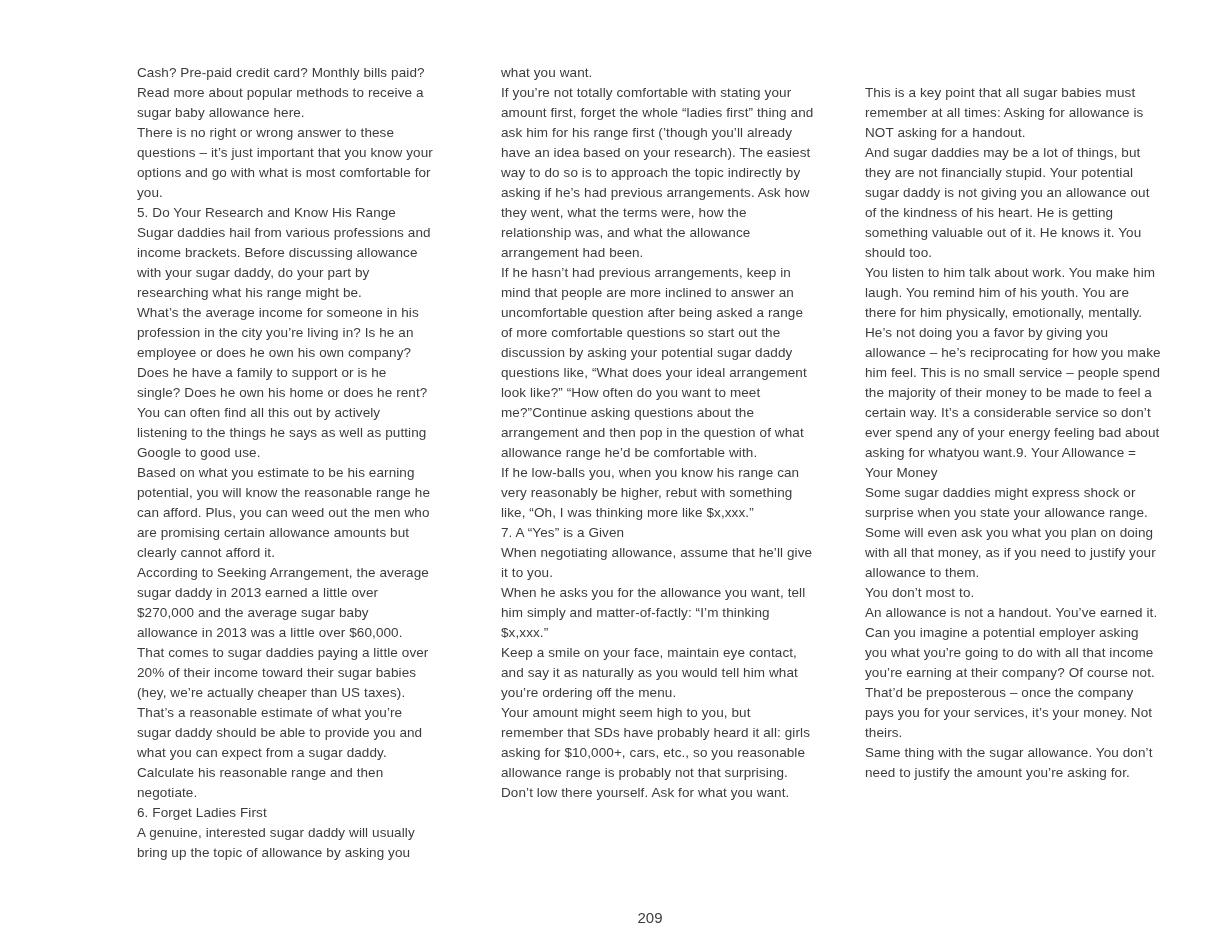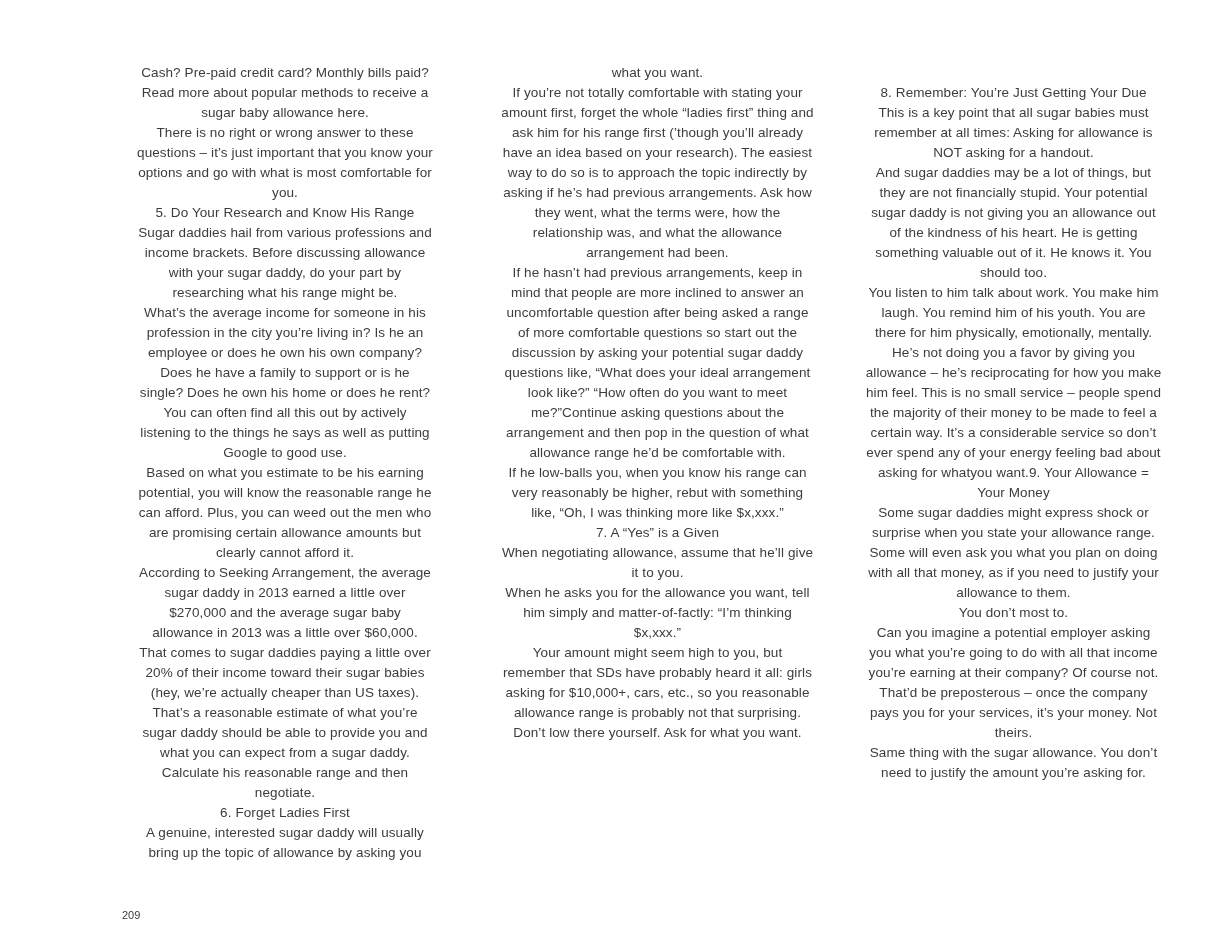--- a/index.html
+++ b/index.html
@@ -26,7 +26,7 @@
     font-size: 13.5px;
     line-height: 20px;
     letter-spacing: 0.1px;
-    text-align: center;
+    text-align: left;
   }
   .column p {
     margin: 0;

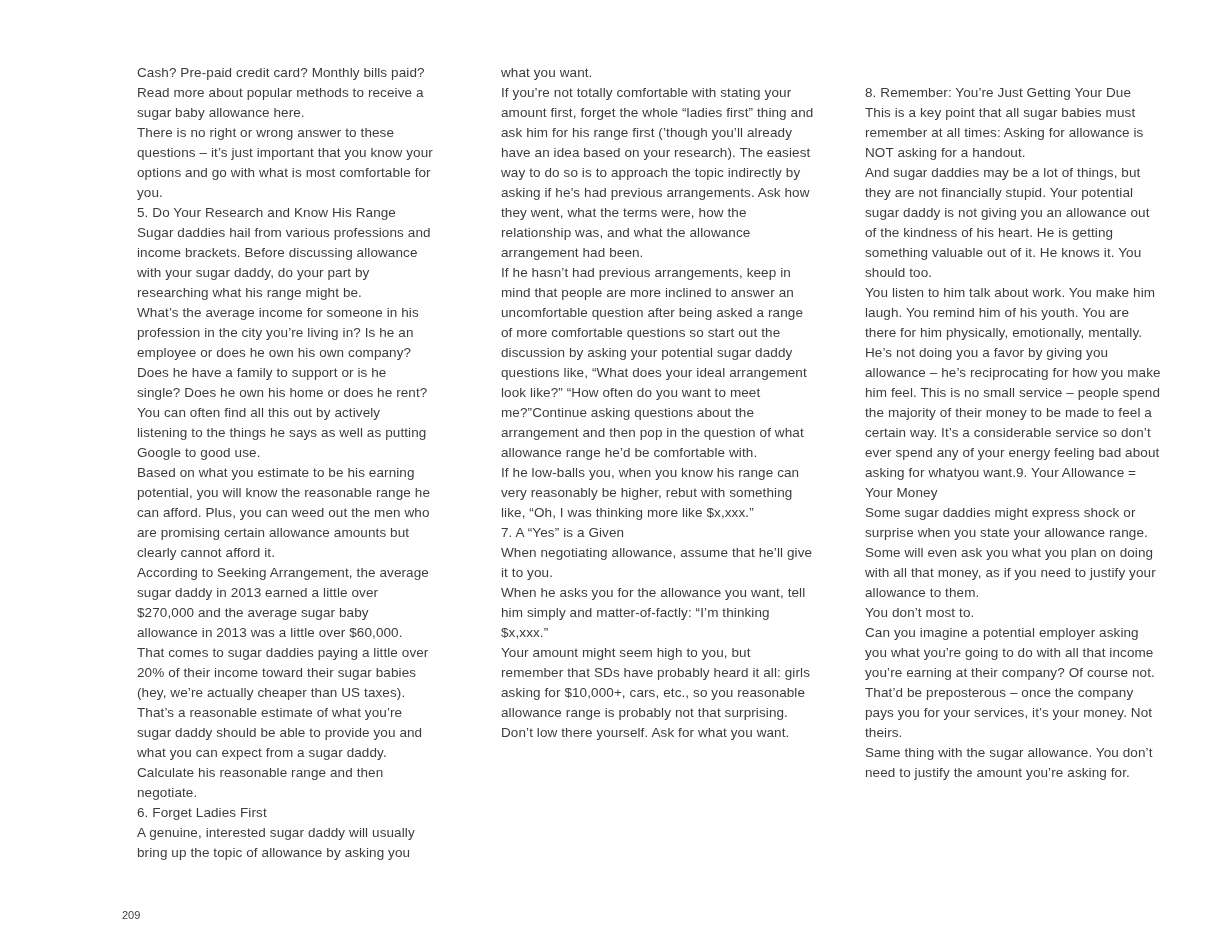--- a/index.html
+++ b/index.html
@@ -73,7 +73,6 @@
       <p>Don’t low there yourself. Ask for what you want.</p>
     </div>
   <div class="column" id="col3">
-      <p>8. Remember: You’re Just Getting Your Due</p>
       <p>This is a key point that all sugar babies must remember at all times: Asking for allowance is NOT asking for a handout.</p>
       <p>And sugar daddies may be a lot of things, but they are not financially stupid. Your potential sugar daddy is not giving you an allowance out of the kindness of his heart. He is getting something valuable out of it. He knows it. You should too.</p>
       <p>You listen to him talk about work. You make him laugh. You remind him of his youth. You are there for him physically, emotionally, mentally. He’s not doing you a favor by giving you allowance – he’s reciprocating for how you make him feel. This is no small service – people spend the majority of their money to be made to feel a certain way. It’s a considerable service so don’t ever spend any of your energy feeling bad about asking for whatyou want.9. Your Allowance = Your Money</p>

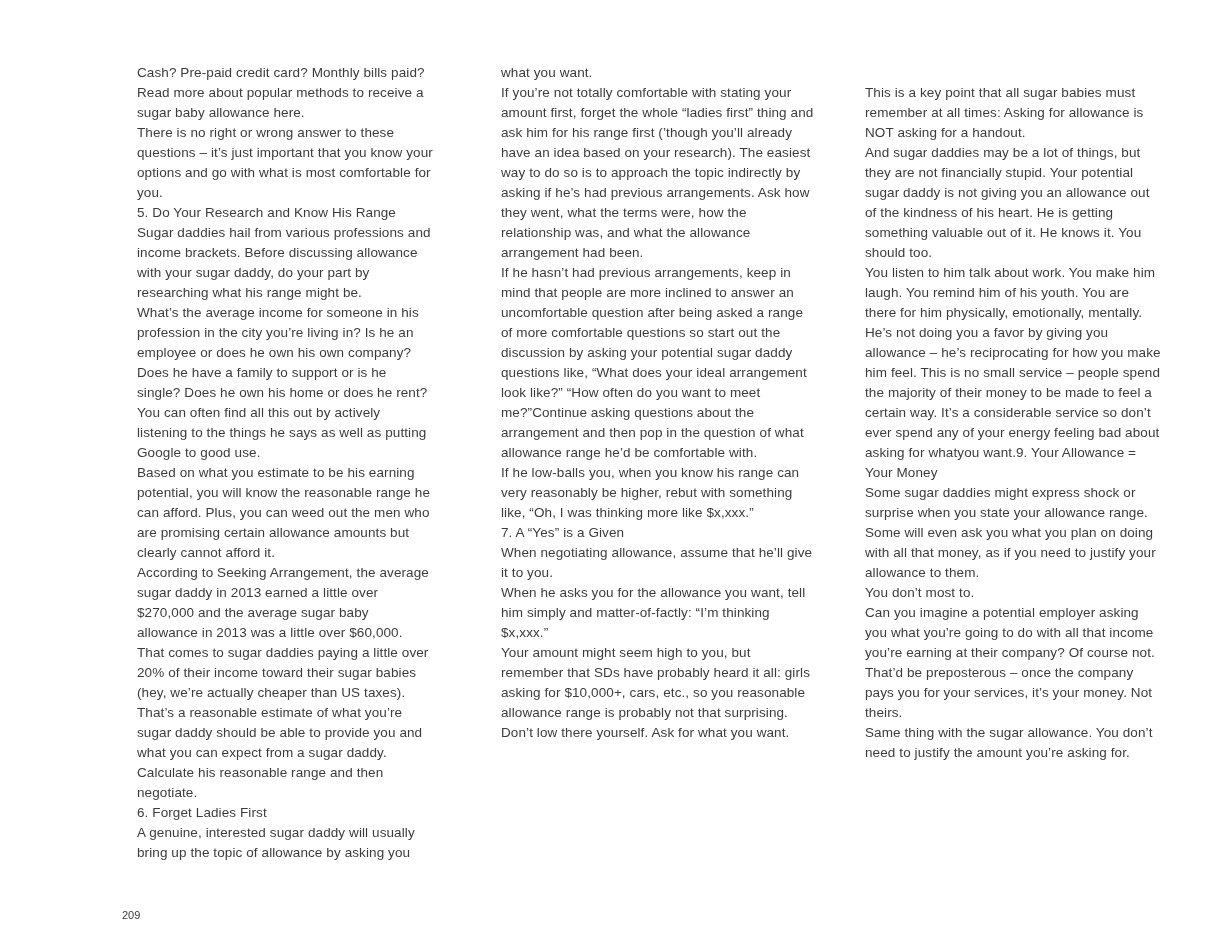--- a/index.html
+++ b/index.html
@@ -78,6 +78,7 @@
       <p>You listen to him talk about work. You make him laugh. You remind him of his youth. You are there for him physically, emotionally, mentally. He’s not doing you a favor by giving you allowance – he’s reciprocating for how you make him feel. This is no small service – people spend the majority of their money to be made to feel a certain way. It’s a considerable service so don’t ever spend any of your energy feeling bad about asking for whatyou want.9. Your Allowance = Your Money</p>
       <p>Some sugar daddies might express shock or surprise when you state your allowance range. Some will even ask you what you plan on doing with all that money, as if you need to justify your allowance to them.</p>
       <p>You don’t most to.</p>
+      <p>An allowance is not a handout. You’ve earned it.</p>
       <p>Can you imagine a potential employer asking you what you’re going to do with all that income you’re earning at their company? Of course not. That’d be preposterous – once the company pays you for your services, it’s your money. Not theirs.</p>
       <p>Same thing with the sugar allowance. You don’t need to justify the amount you’re asking for.</p>
     </div>

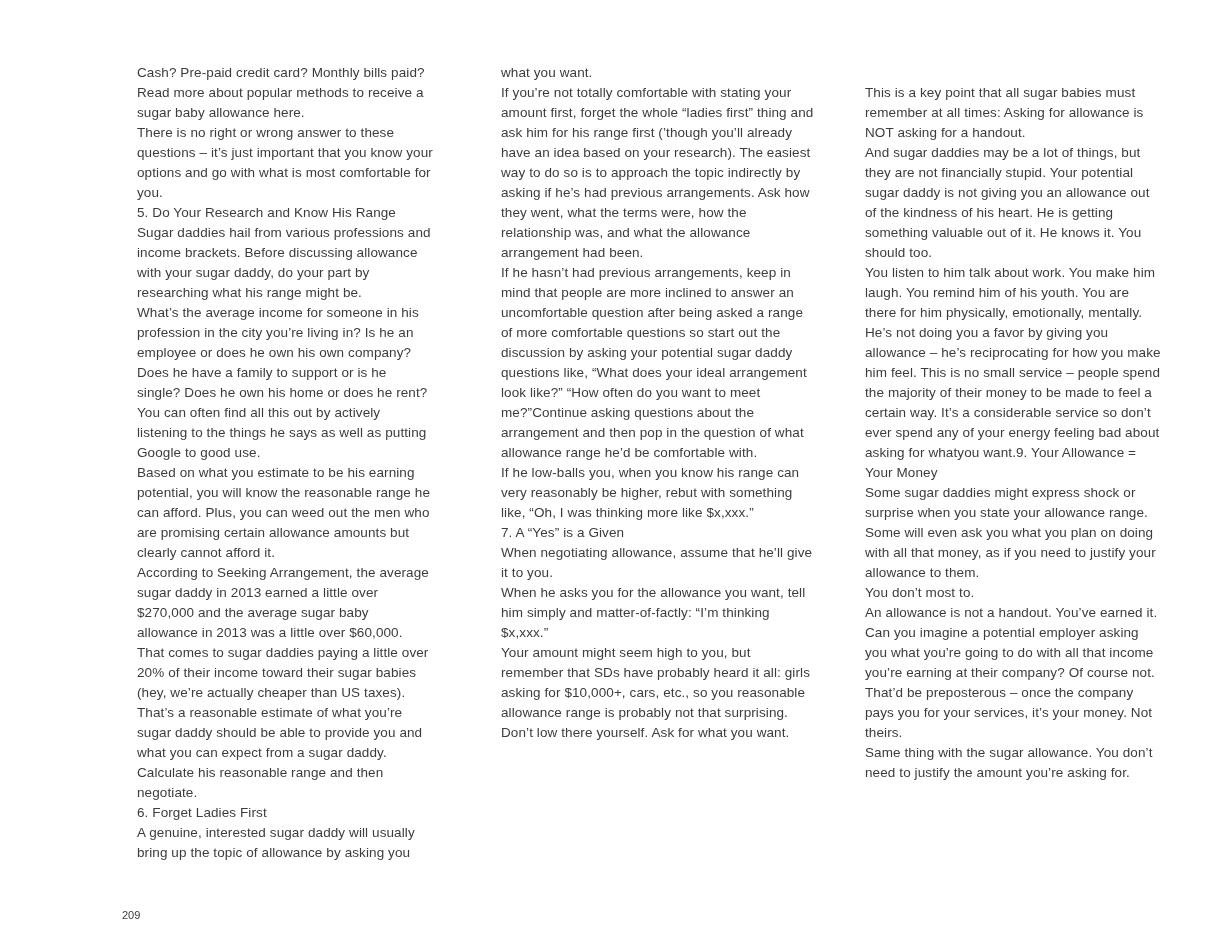--- a/index.html
+++ b/index.html
@@ -69,6 +69,7 @@
       <p>7. A “Yes” is a Given</p>
       <p>When negotiating allowance, assume that he’ll give it to you.</p>
       <p>When he asks you for the allowance you want, tell him simply and matter-of-factly: “I’m thinking $x,xxx.”</p>
+      <p>Keep a smile on your face, maintain eye contact, and say it as naturally as you would tell him what you’re ordering off the menu.</p>
       <p>Your amount might seem high to you, but remember that SDs have probably heard it all: girls asking for $10,000+, cars, etc., so you reasonable allowance range is probably not that surprising.</p>
       <p>Don’t low there yourself. Ask for what you want.</p>
     </div>

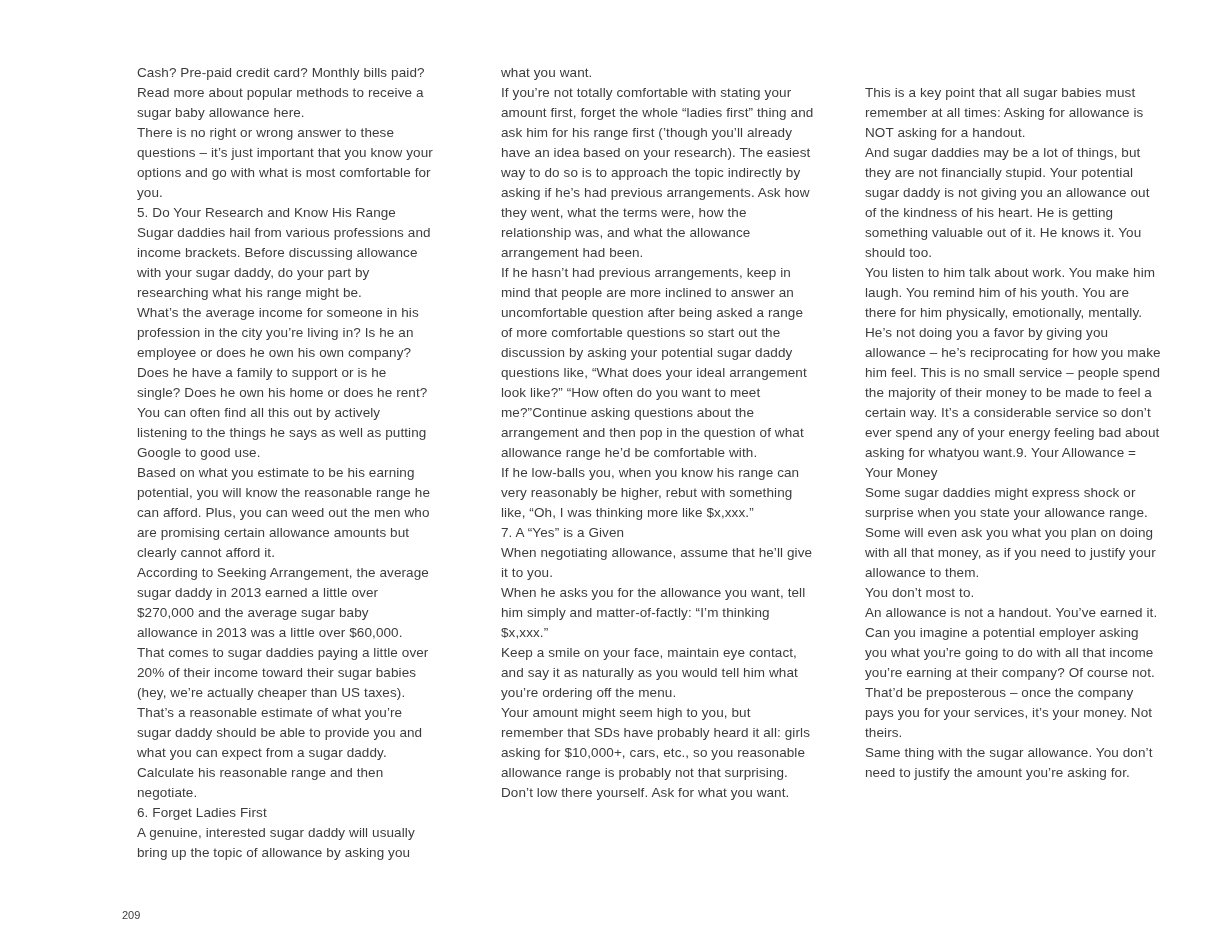--- a/index.html
+++ b/index.html
@@ -38,9 +38,10 @@
   .page-number {
     position: absolute;
     top: 909px;
-    left: 122px;
+    left: 137px;
     width: 1026px;
-    font-size: 11px;
+    text-align: center;
+    font-size: 15px;
     color: #3c3c3c;
   }
 </style>

